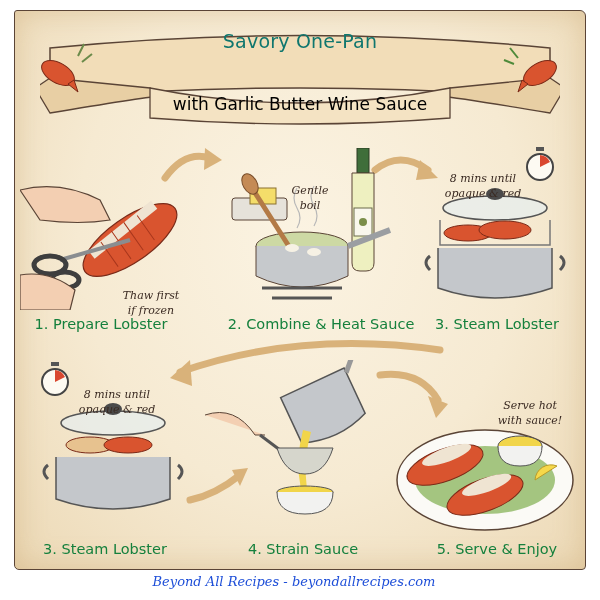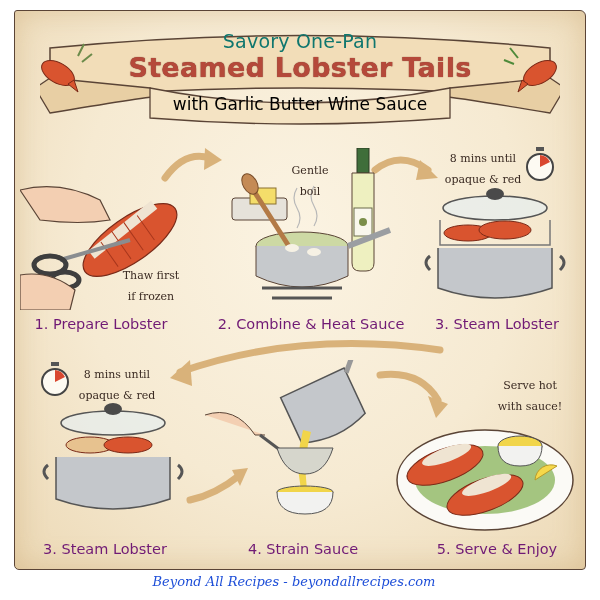--- a/index.html
+++ b/index.html
@@ -71,7 +71,6 @@
     </g>
   </svg>
   <div class="banner-line1">Savory One-Pan</div>
-  <div class="banner-title">Steamed Lobster Tails</div>
   <div class="banner-line3">with Garlic Butter Wine Sauce</div>
 </div>
 

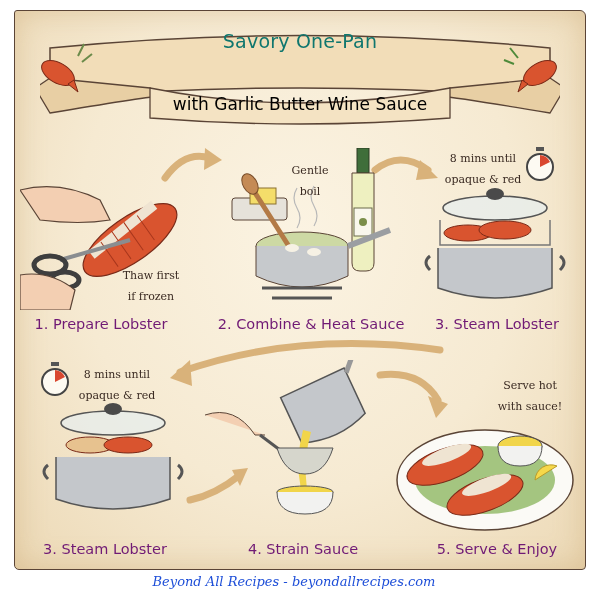--- a/index.html
+++ b/index.html
@@ -37,8 +37,8 @@
     position: absolute; font-size: 14.5px; color: #701a75; text-align: center; white-space: nowrap;
   }
   .note {
-    position: absolute; font-family: "DejaVu Serif", serif; 
-    font-size: 11px; line-height: 21px; color: #3a2a22; text-align: center;
+    position: absolute; font-family: "DejaVu Serif", serif; font-style: italic;
+    font-size: 11px; line-height: 15px; color: #3a2a22; text-align: center; margin-top: 23px;
   }
   .illus { position: absolute; }
   .footer {

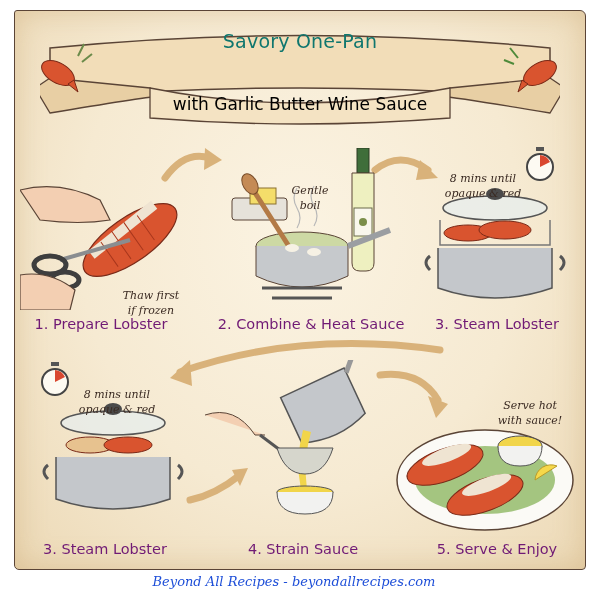--- a/index.html
+++ b/index.html
@@ -34,7 +34,7 @@
   }
 
   .step-label {
-    position: absolute; font-size: 14.5px; color: #701a75; text-align: center; white-space: nowrap;
+    position: absolute; font-size: 14.5px; color: #15803d; text-align: center; white-space: nowrap;
   }
   .note {
     position: absolute; font-family: "DejaVu Serif", serif; font-style: italic;

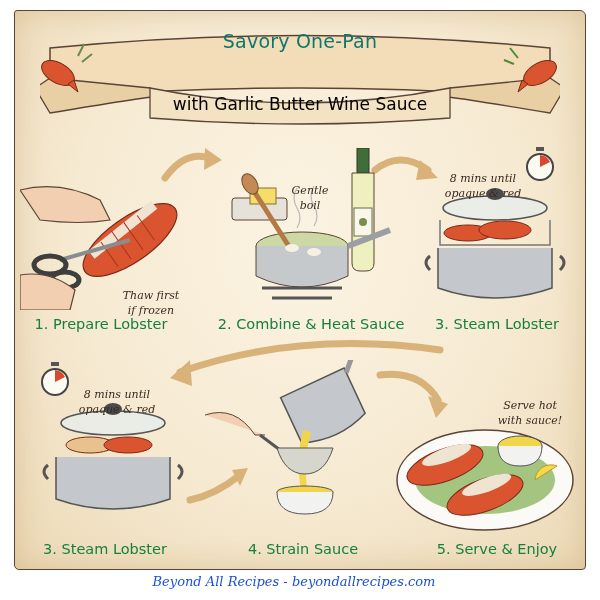--- a/index.html
+++ b/index.html
@@ -124,7 +124,7 @@
   <path d="M40 140 h80 M50 150 h60" stroke="#555" stroke-width="3"></path>
 </svg>
 <div class="note" style="left:285px;top:160px;width:50px">Gentle<br>boil</div>
-<div class="step-label" style="left:216px;top:316px;width:190px">2. Combine &amp; Heat Sauce</div>
+<div class="step-label" style="left:226px;top:316px;width:190px">2. Combine &amp; Heat Sauce</div>
 
 <svg class="illus" style="left:420px;top:178px" width="150" height="140" viewBox="0 0 150 140">
   <ellipse cx="75" cy="30" rx="52" ry="12" fill="#e6eef0" fill-opacity="0.7" stroke="#555" stroke-width="1.5"></ellipse>

